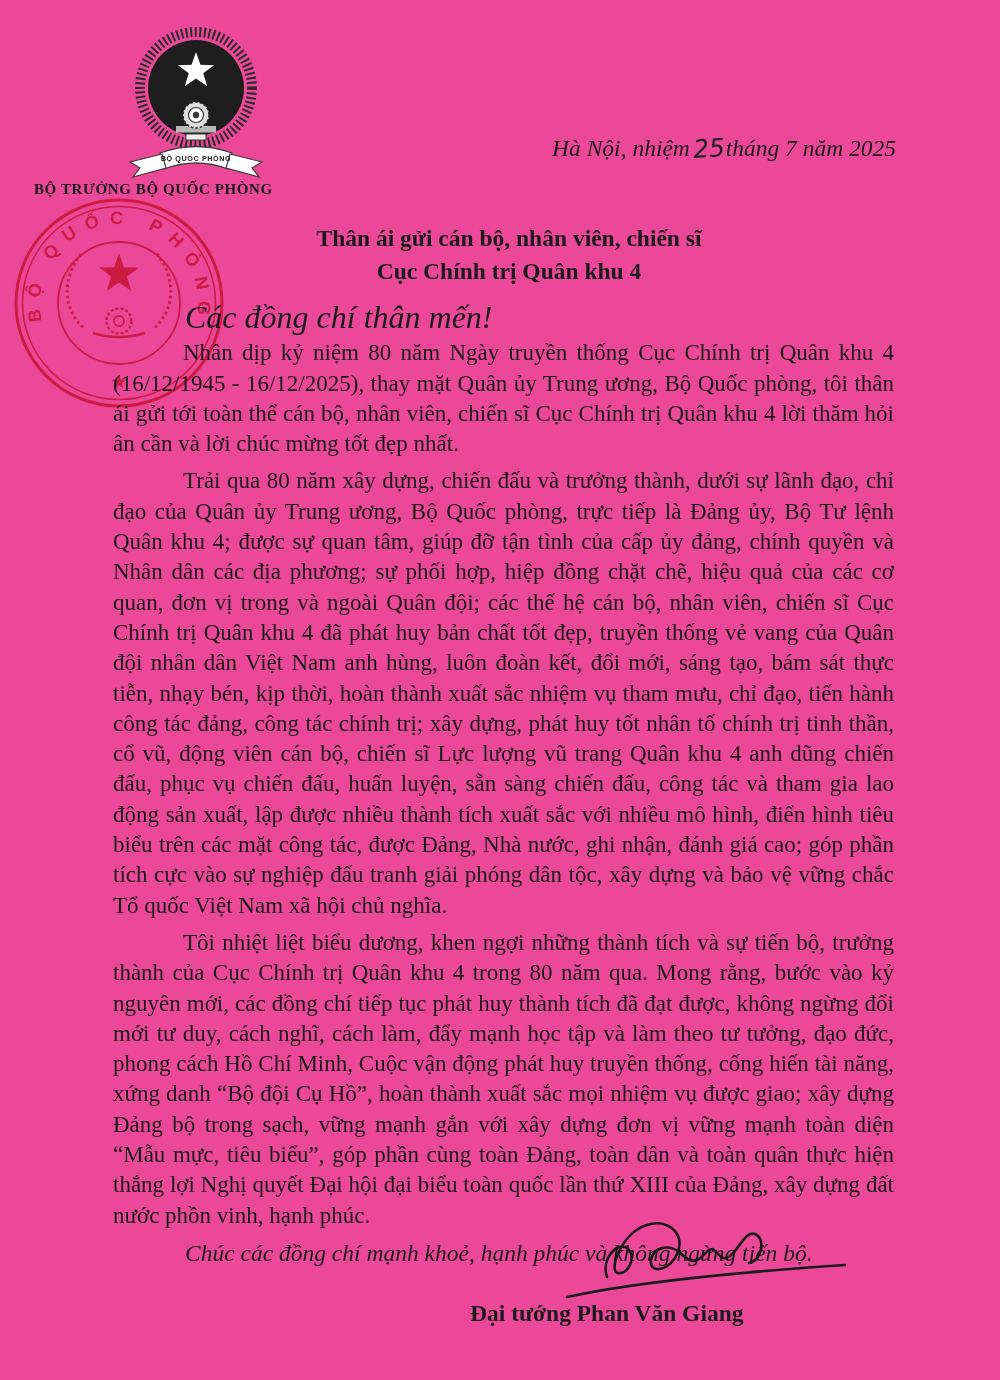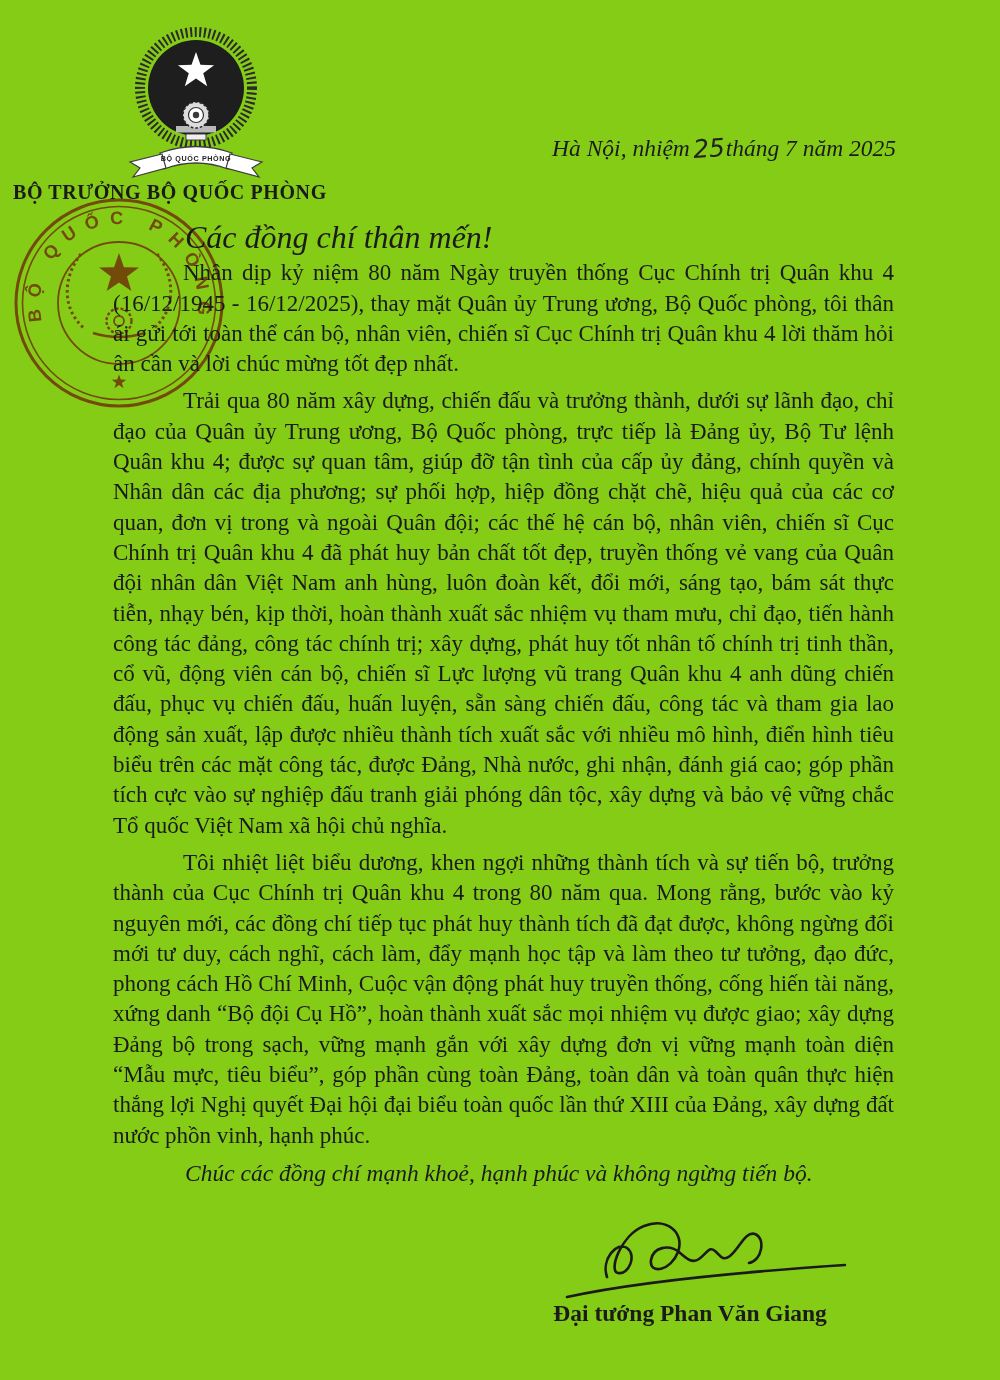--- a/index.html
+++ b/index.html
@@ -7,7 +7,7 @@
     position:relative;
     width:1000px;height:1380px;
     margin:0 auto;
-    background:#84cc16;
+    background:#ec4899;
     font-family:"Liberation Serif", serif;
     color:#1b1b1b;
     overflow:hidden;

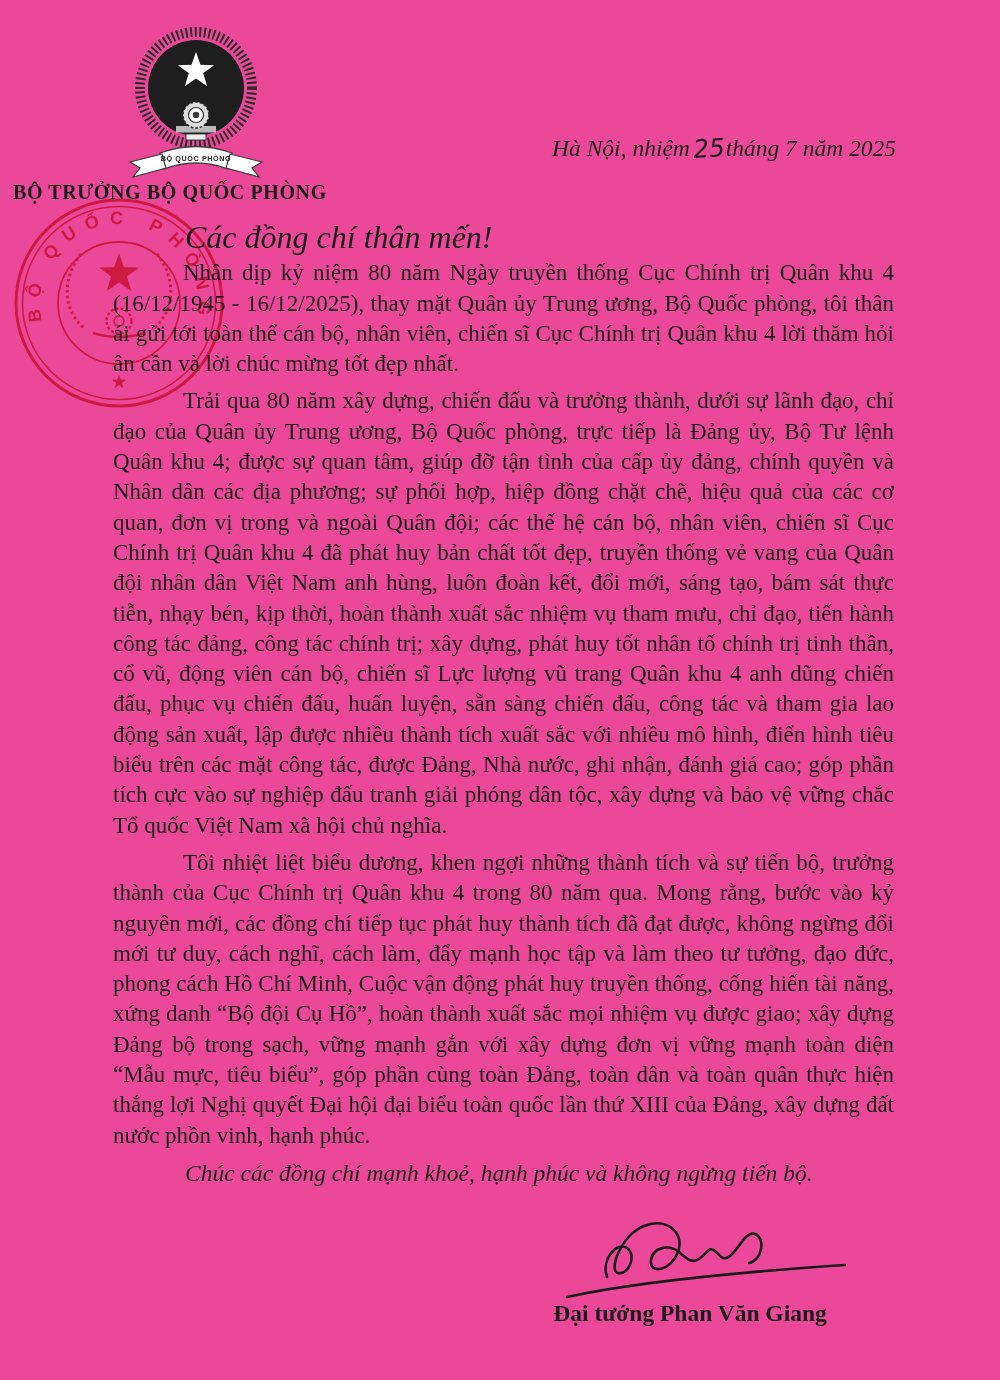--- a/index.html
+++ b/index.html
@@ -18,8 +18,8 @@
 
   
   .sender{
-    position:absolute;left:13px;top:181px;
-    font-weight:bold;font-size:20px;letter-spacing:0.6px;
+    position:absolute;left:34px;top:181px;
+    font-weight:bold;font-size:15px;letter-spacing:0.6px;
     white-space:nowrap;
   }
 

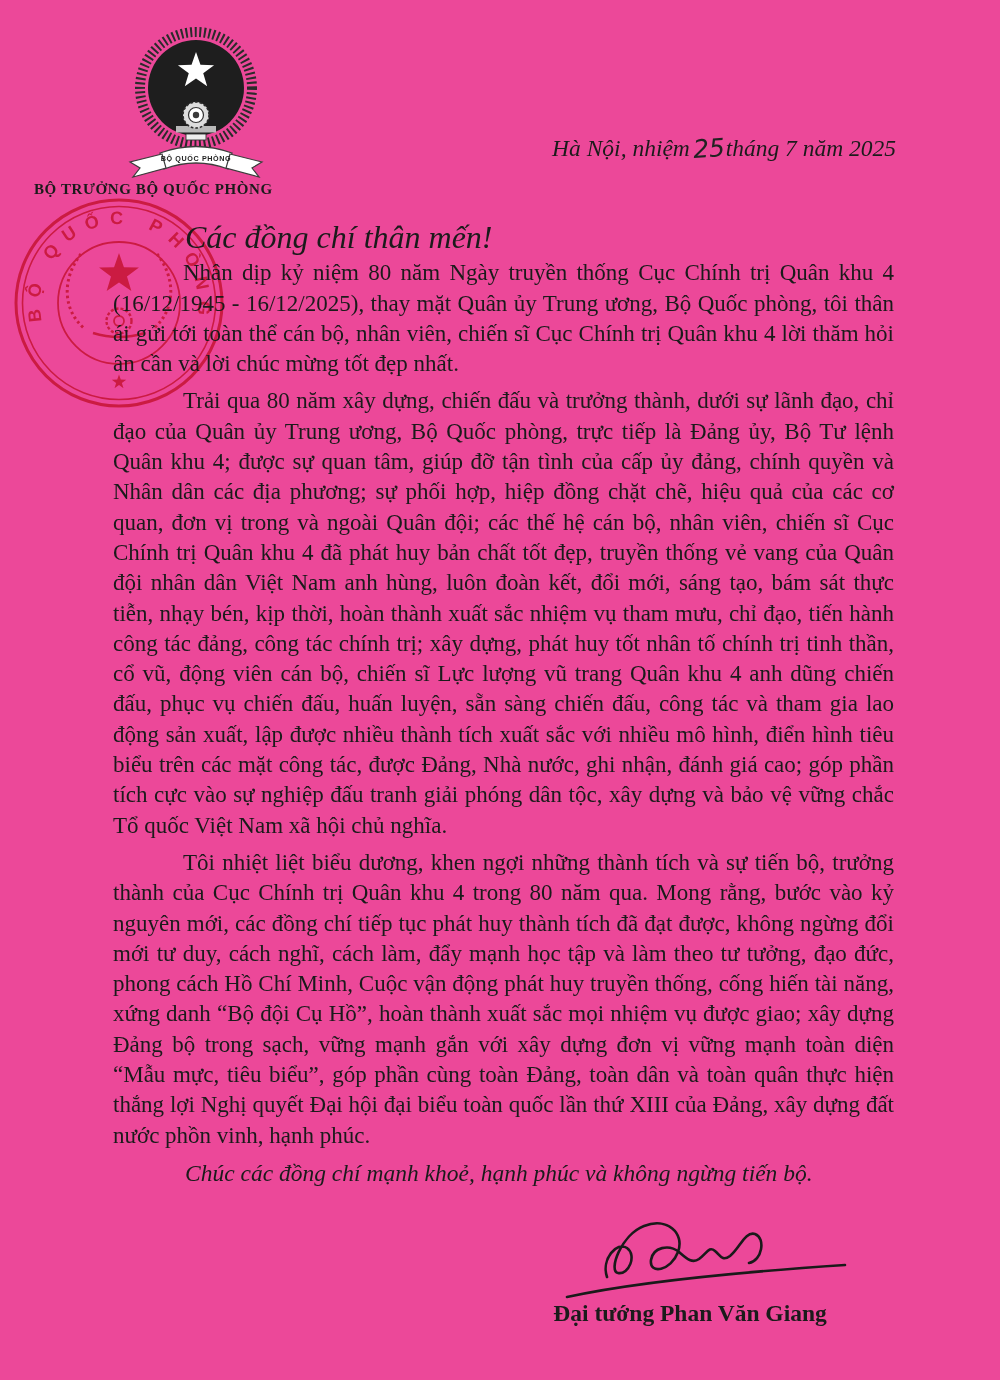--- a/index.html
+++ b/index.html
@@ -134,6 +134,10 @@
   </div>
 
   <div class="letter-body">
+    <div class="letter-title">
+      <div>Thân ái gửi cán bộ, nhân viên, chiến sĩ</div>
+      <div>Cục Chính trị Quân khu 4</div>
+    </div>
     <div class="salutation">Các đồng chí thân mến!</div>
     <p class="body-p">Nhân dịp kỷ niệm 80 năm Ngày truyền thống Cục Chính trị Quân khu 4 (16/12/1945 - 16/12/2025), thay mặt Quân ủy Trung ương, Bộ Quốc phòng, tôi thân ái gửi tới toàn thể cán bộ, nhân viên, chiến sĩ Cục Chính trị Quân khu 4 lời thăm hỏi ân cần và lời chúc mừng tốt đẹp nhất.</p>
     <p class="body-p">Trải qua 80 năm xây dựng, chiến đấu và trưởng thành, dưới sự lãnh đạo, chỉ đạo của Quân ủy Trung ương, Bộ Quốc phòng, trực tiếp là Đảng ủy, Bộ Tư lệnh Quân khu 4; được sự quan tâm, giúp đỡ tận tình của cấp ủy đảng, chính quyền và Nhân dân các địa phương; sự phối hợp, hiệp đồng chặt chẽ, hiệu quả của các cơ quan, đơn vị trong và ngoài Quân đội; các thế hệ cán bộ, nhân viên, chiến sĩ Cục Chính trị Quân khu 4 đã phát huy bản chất tốt đẹp, truyền thống vẻ vang của Quân đội nhân dân Việt Nam anh hùng, luôn đoàn kết, đổi mới, sáng tạo, bám sát thực tiễn, nhạy bén, kịp thời, hoàn thành xuất sắc nhiệm vụ tham mưu, chỉ đạo, tiến hành công tác đảng, công tác chính trị; xây dựng, phát huy tốt nhân tố chính trị tinh thần, cổ vũ, động viên cán bộ, chiến sĩ Lực lượng vũ trang Quân khu 4 anh dũng chiến đấu, phục vụ chiến đấu, huấn luyện, sẵn sàng chiến đấu, công tác và tham gia lao động sản xuất, lập được nhiều thành tích xuất sắc với nhiều mô hình, điển hình tiêu biểu trên các mặt công tác, được Đảng, Nhà nước, ghi nhận, đánh giá cao; góp phần tích cực vào sự nghiệp đấu tranh giải phóng dân tộc, xây dựng và bảo vệ vững chắc Tổ quốc Việt Nam xã hội chủ nghĩa.</p>

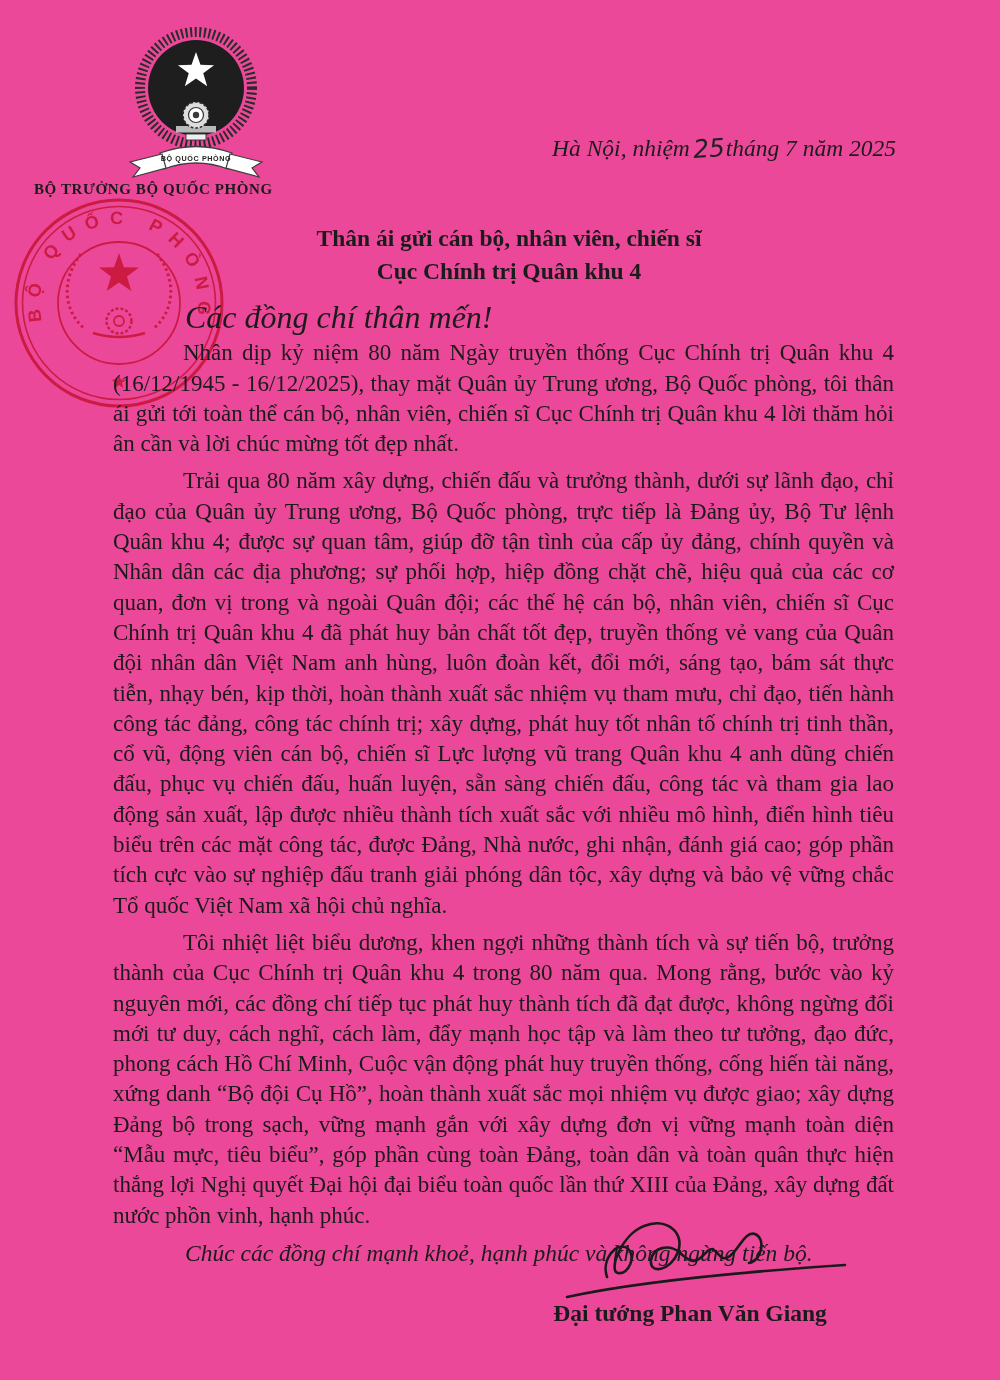--- a/index.html
+++ b/index.html
@@ -68,7 +68,7 @@
   .signature-scrawl{position:absolute;left:545px;top:1205px;width:320px;height:105px;}
   .signer{
     position:absolute;left:470px;top:1300px;width:440px;
-    text-align:center;font-weight:bold;font-size:23.5px;
+    text-align:left;font-weight:bold;font-size:23.5px;
   }
 </style>
 </head>

